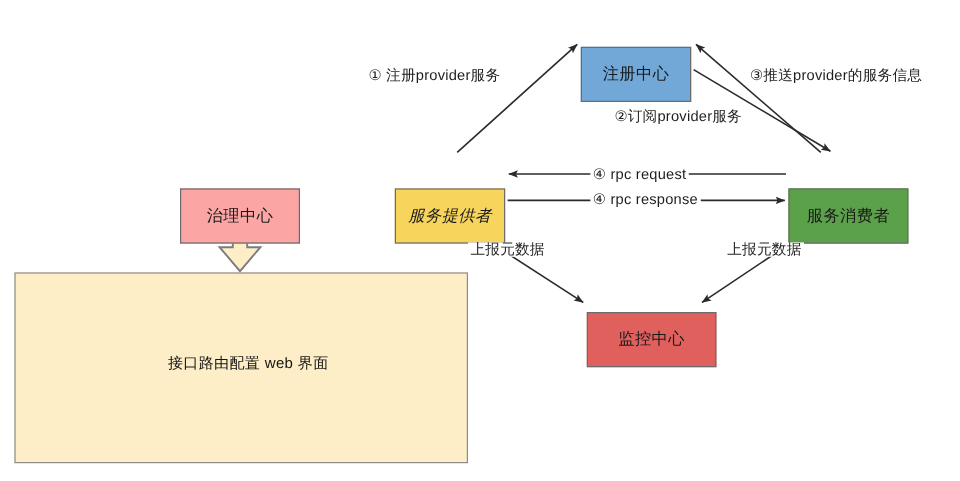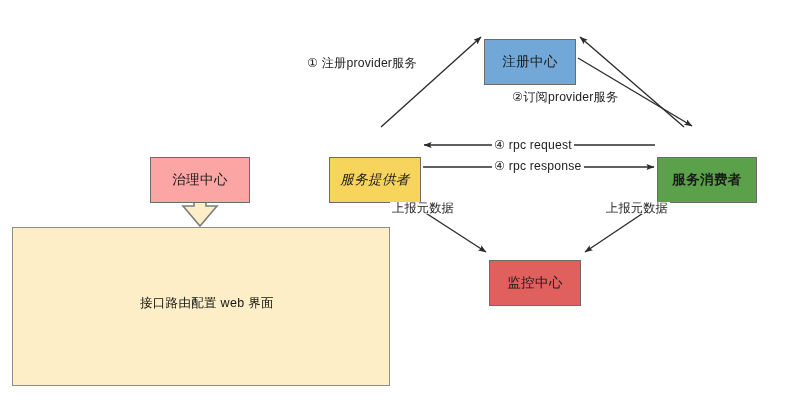--- a/index.html
+++ b/index.html
@@ -178,6 +178,7 @@
   <div class="node" id="node-governance">治理中心</div>
 
   <div class="edge-label" id="lbl-register">① 注册provider服务</div>
+  <div class="edge-label" id="lbl-push">③推送provider的服务信息</div>
   <div class="edge-label" id="lbl-subscribe">②订阅provider服务</div>
   <div class="edge-label on-line" id="lbl-rpc-req">④ rpc request</div>
   <div class="edge-label on-line" id="lbl-rpc-res">④ rpc response</div>

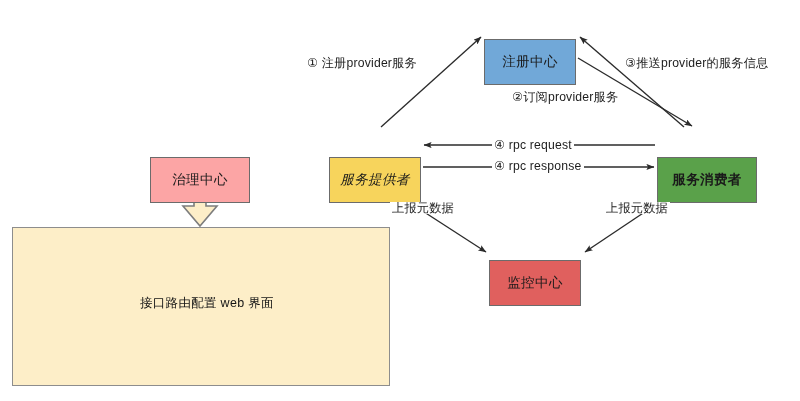--- a/index.html
+++ b/index.html
@@ -44,7 +44,7 @@
 
   #node-registry   { left: 484px; top: 11px;  width: 92px;  height: 46px; background: #71a8d8; }
   #node-provider   { left: 329px; top: 129px; width: 92px;  height: 46px; background: #f6d365; background: #f7d45c; font-style: italic; }
-  #node-consumer   { left: 657px; top: 129px; width: 100px; height: 46px; background: #5aa14a; font-weight: bold; }
+  #node-consumer   { left: 657px; top: 129px; width: 100px; height: 46px; background: #5aa14a; }
   #node-monitor    { left: 489px; top: 232px; width: 92px;  height: 46px; background: #e0605e; }
   #node-governance { left: 150px; top: 129px; width: 100px; height: 46px; background: #fca5a5; }
 

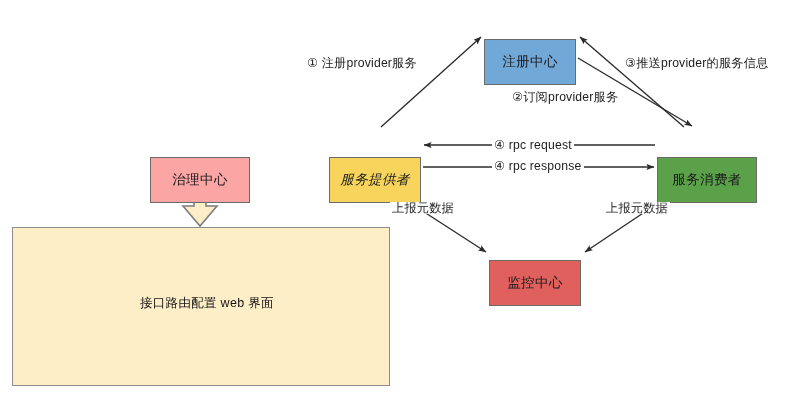--- a/index.html
+++ b/index.html
@@ -45,7 +45,7 @@
   #node-registry   { left: 484px; top: 11px;  width: 92px;  height: 46px; background: #71a8d8; }
   #node-provider   { left: 329px; top: 129px; width: 92px;  height: 46px; background: #f6d365; background: #f7d45c; font-style: italic; }
   #node-consumer   { left: 657px; top: 129px; width: 100px; height: 46px; background: #5aa14a; }
-  #node-monitor    { left: 489px; top: 232px; width: 92px;  height: 46px; background: #e0605e; }
+  #node-monitor    { left: 489px; top: 232px; width: 108px;  height: 46px; background: #e0605e; }
   #node-governance { left: 150px; top: 129px; width: 100px; height: 46px; background: #fca5a5; }
 
   

